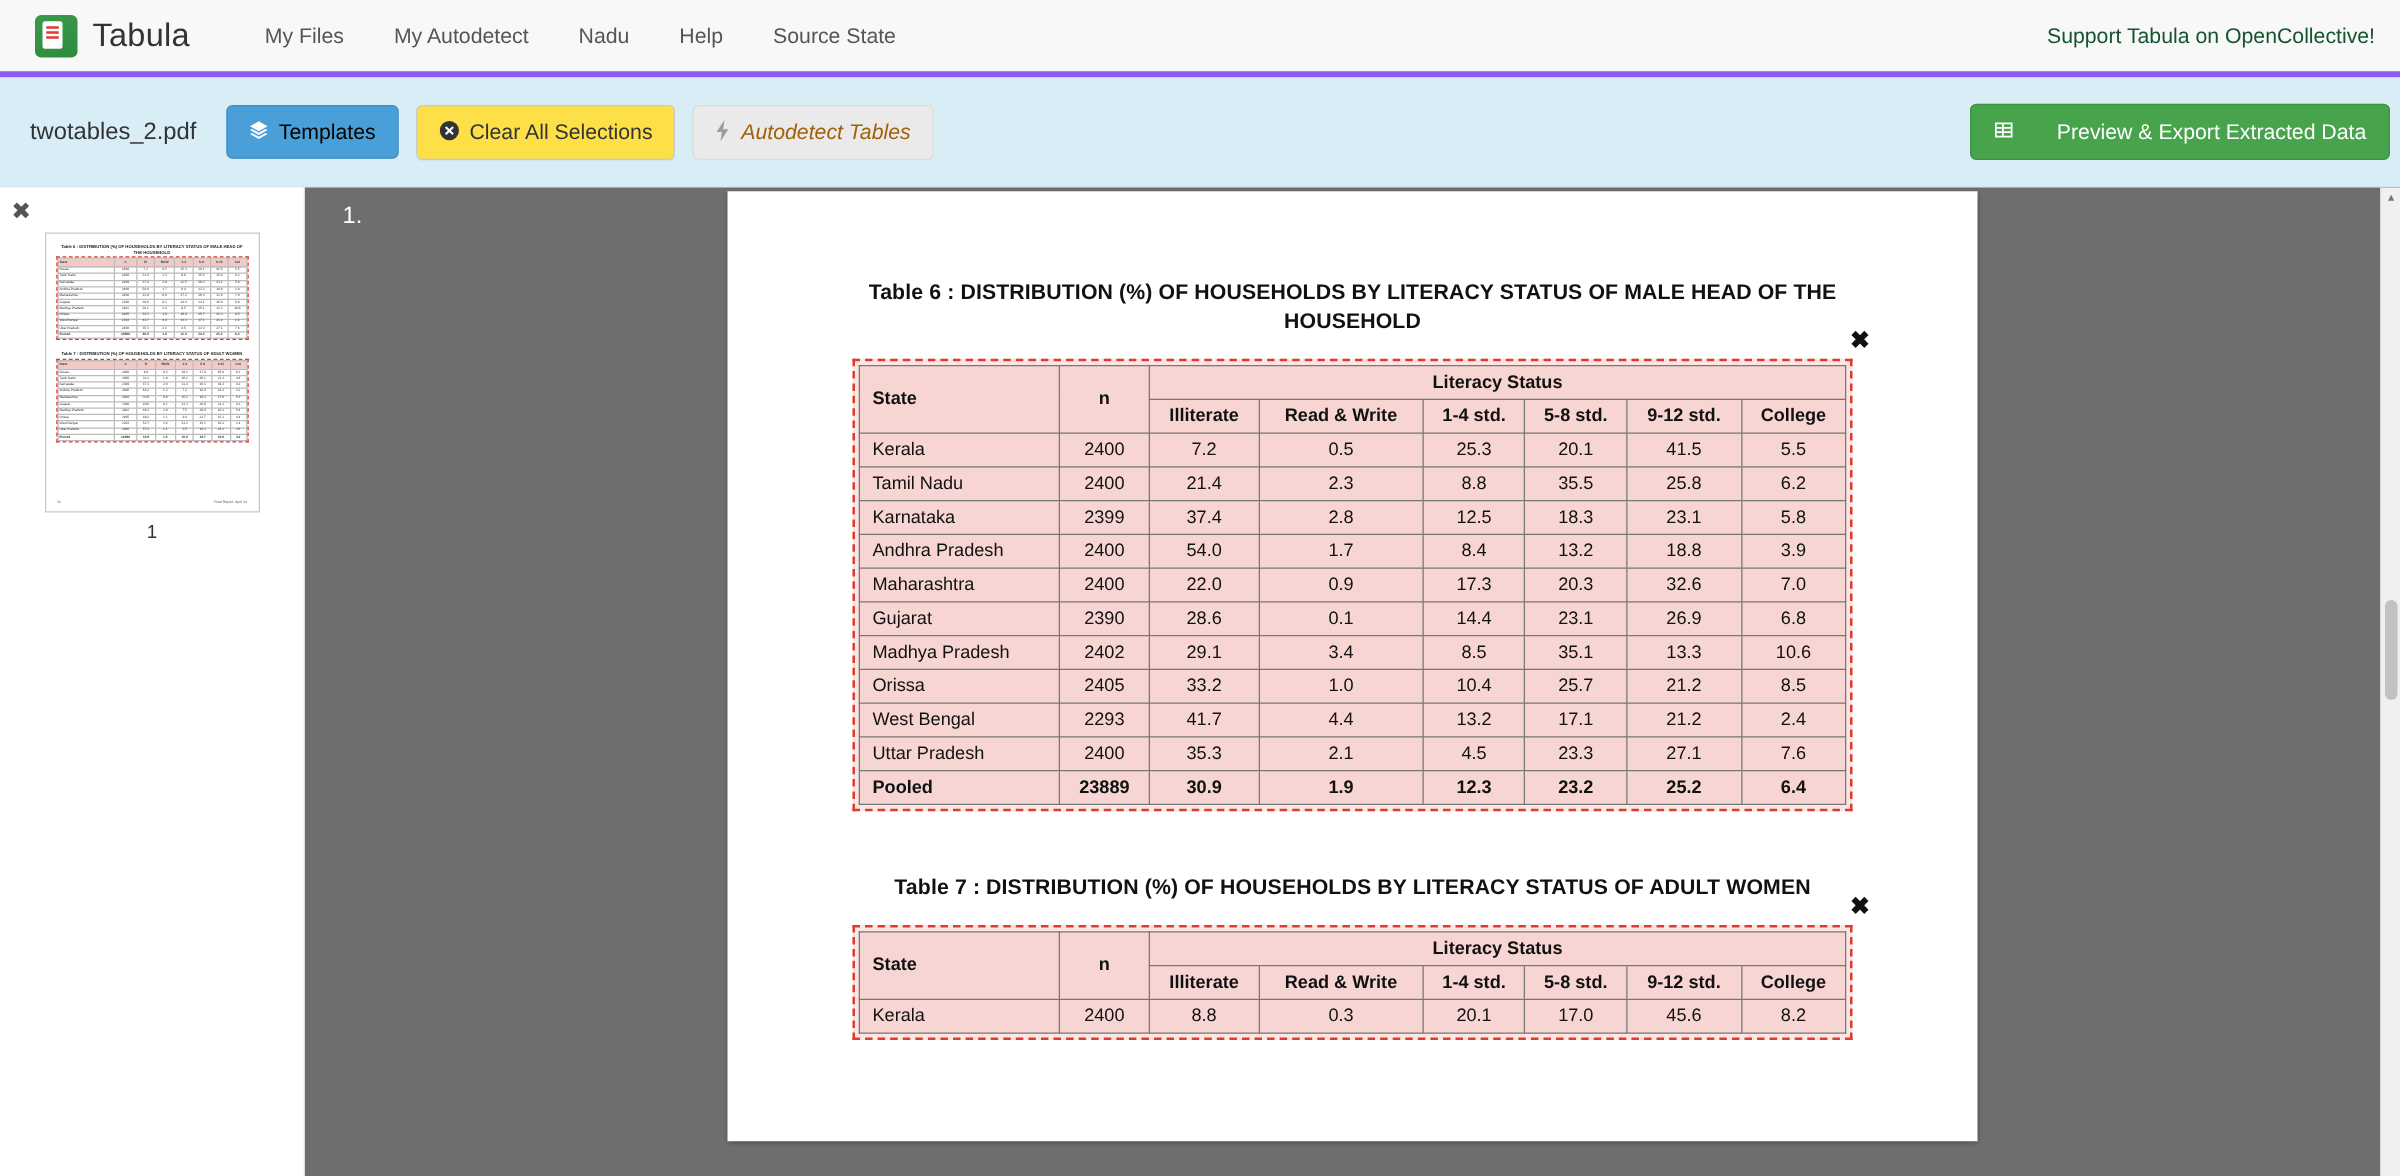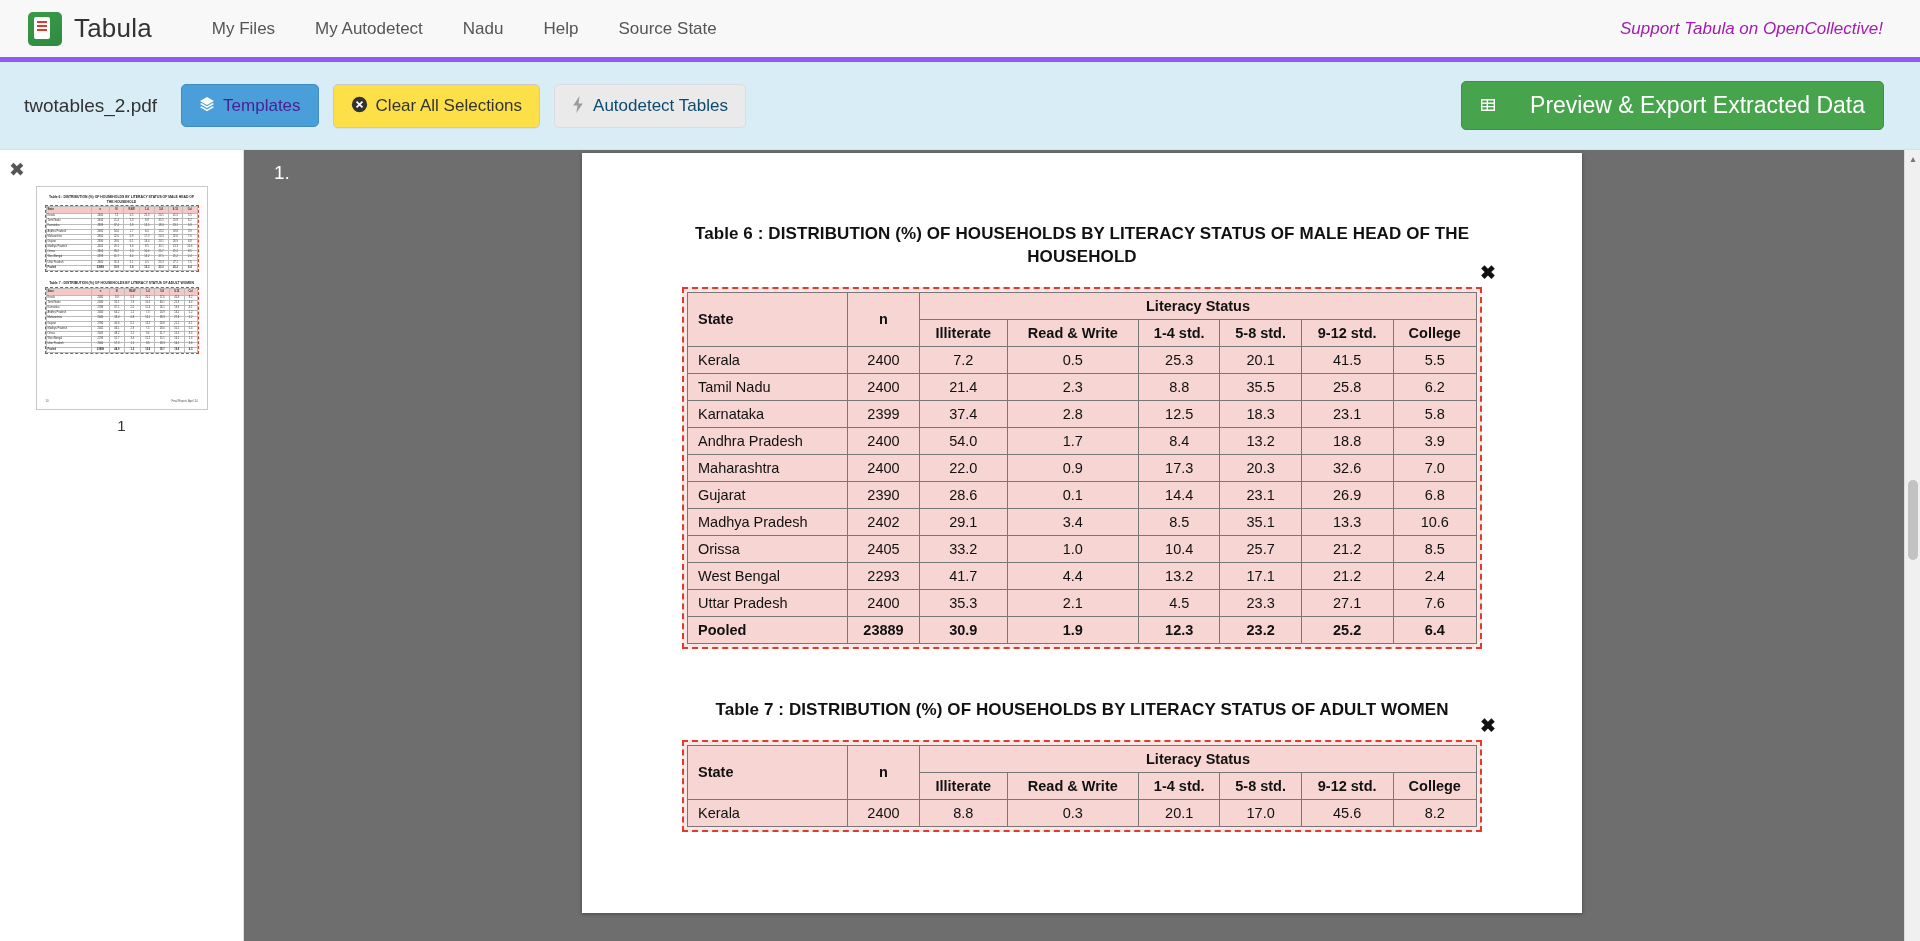--- a/index.html
+++ b/index.html
@@ -71,13 +71,12 @@
   }
   .nav-right {
     position: absolute;
-    right: 37px;
+    right: 20px;
     top: 50%;
     transform: translateY(-50%);
     font-size: 17px;
-    color: #a21caf;
+    color: #14532d;
     cursor: pointer;
-    font-style: italic;
   }
 
   

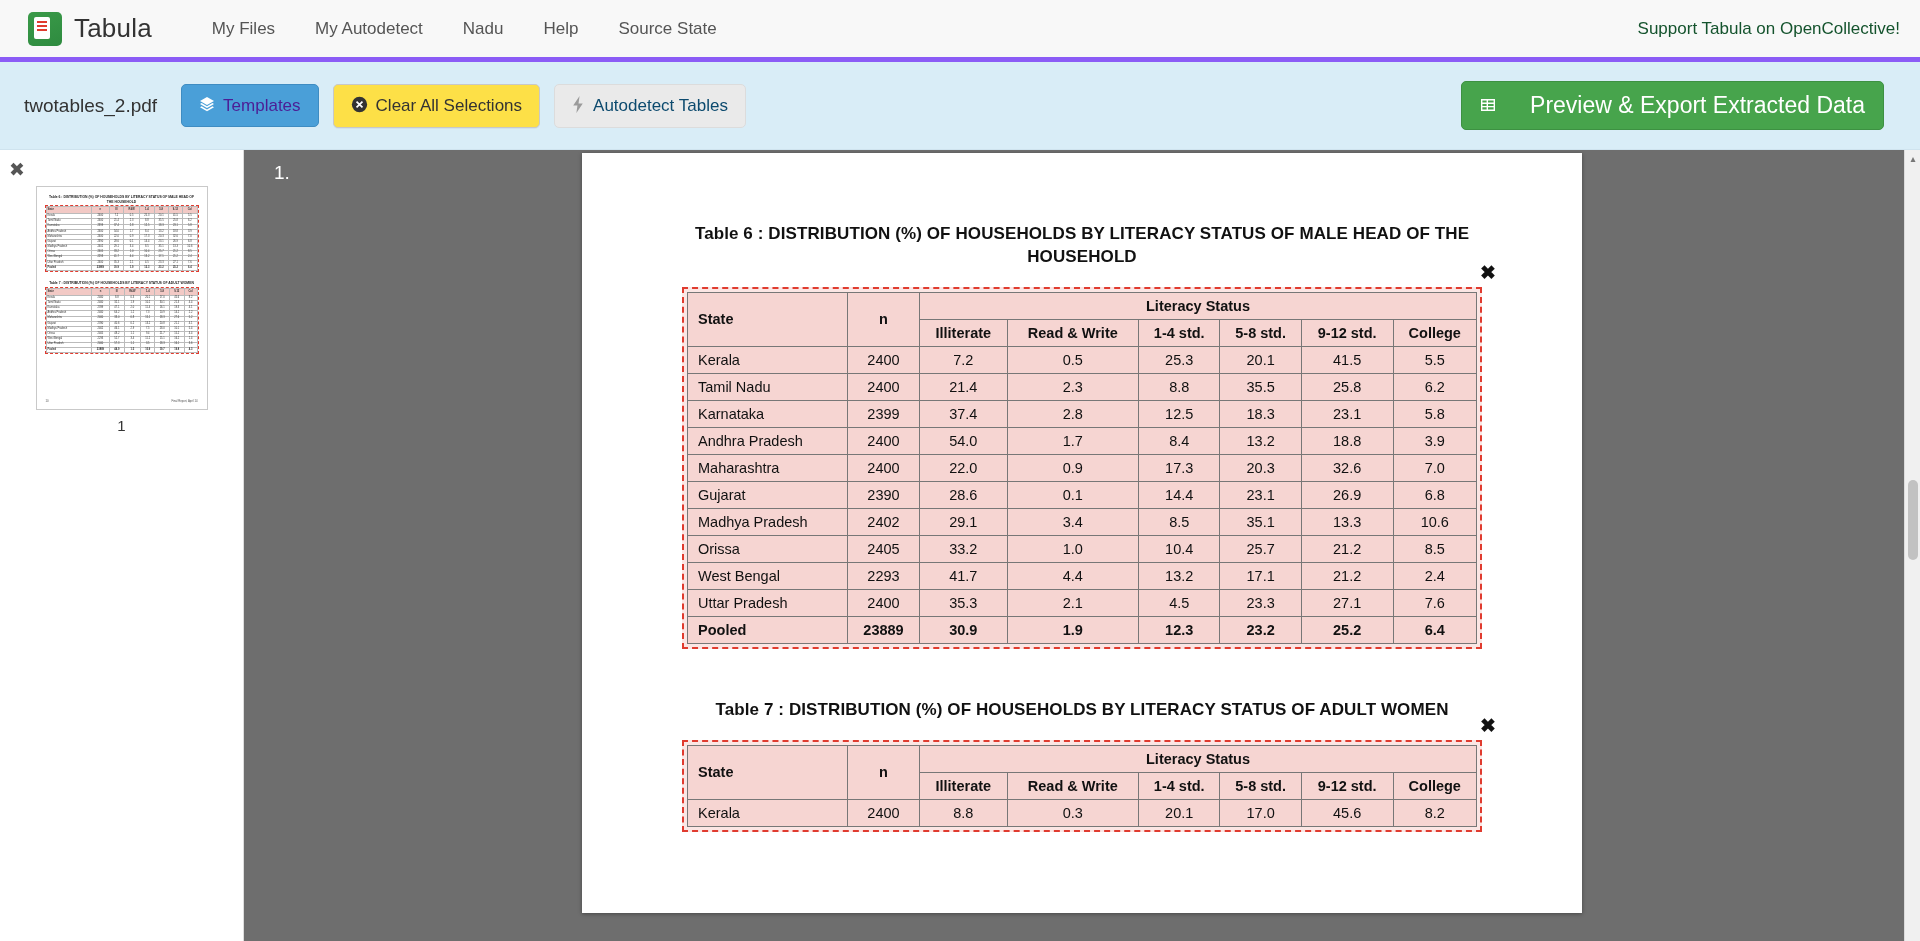--- a/index.html
+++ b/index.html
@@ -113,7 +113,7 @@
     background: #449ad6;
     background: #4a9fd8;
     border-color: #3e8cc2;
-    color: #4c1d95;
+    color: #000000;
   }
   .btn-default {
     background: #fde047;

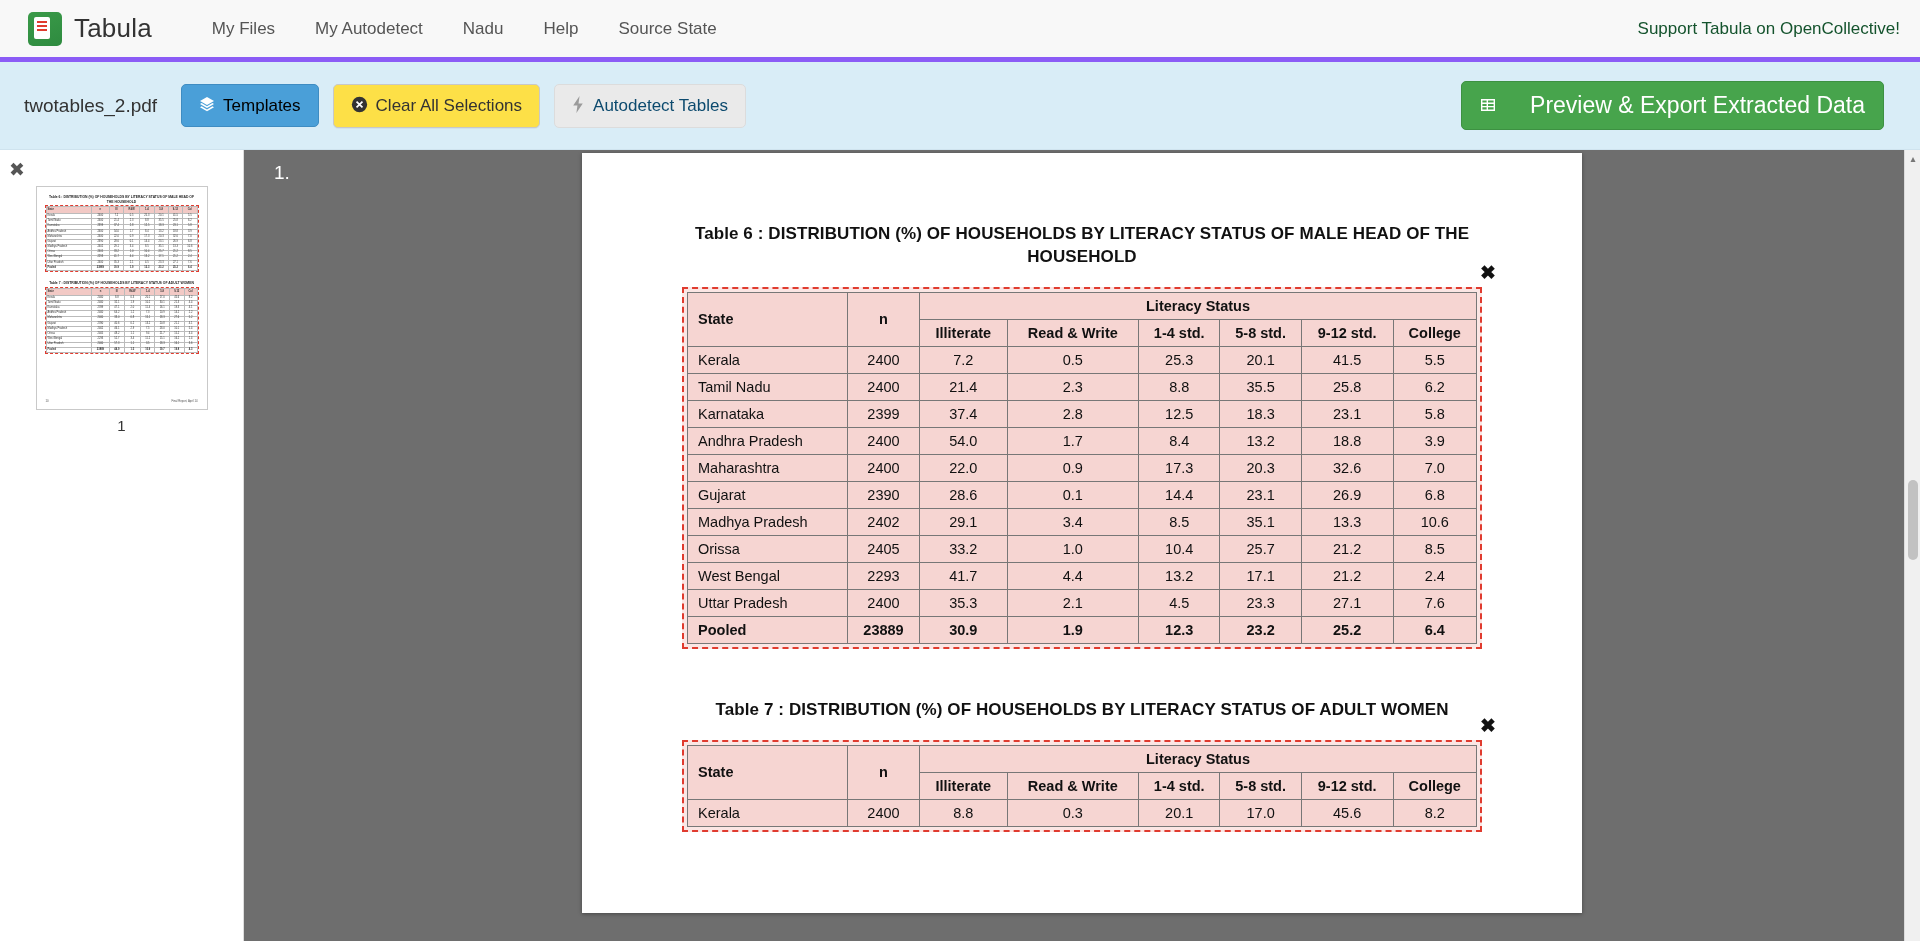--- a/index.html
+++ b/index.html
@@ -124,8 +124,9 @@
   .btn-disabled {
     background: #eaeaea;
     border-color: #dcdcdc;
-    color: #0c4a6e;
+    color: #a16207;
     cursor: default;
+    font-style: italic;
   }
   .btn-success {
     background: #4aa84f;

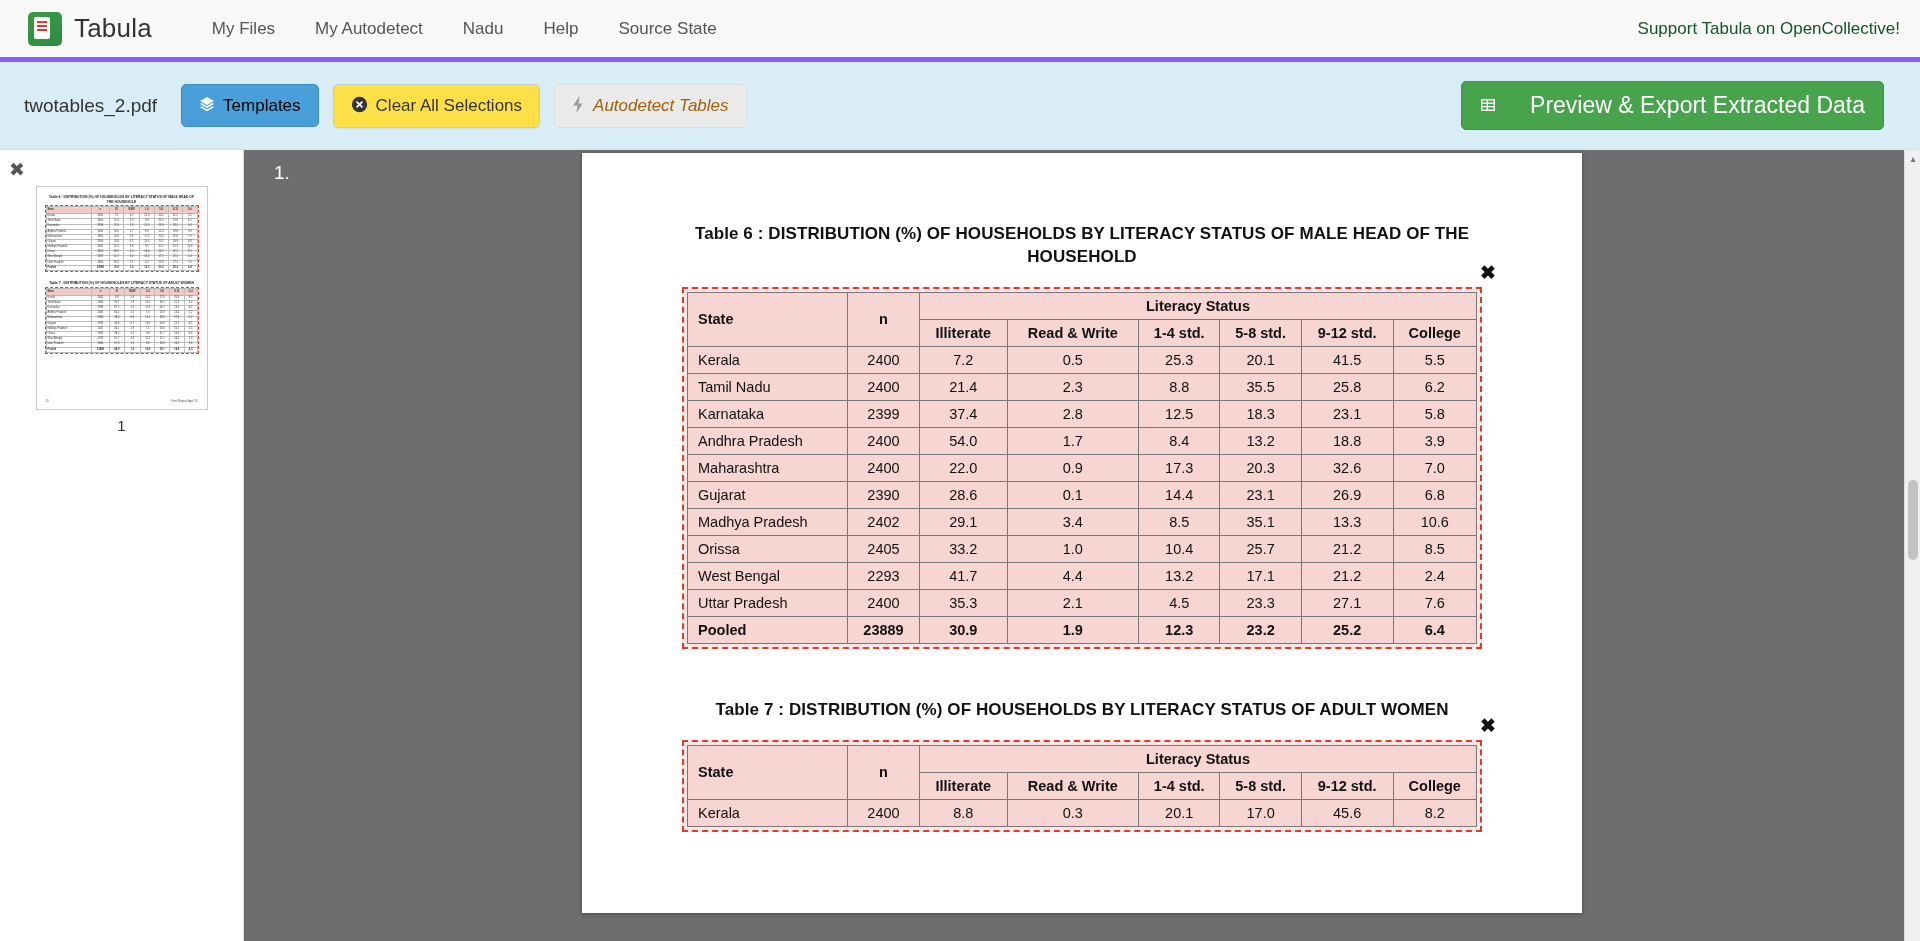--- a/index.html
+++ b/index.html
@@ -134,8 +134,8 @@
     border-color: #3d9142;
     color: #fff;
     position: absolute;
-    right: 36px;
-    font-size: 23px;
+    right: 8px;
+    font-size: 17px;
     padding: 12px 18px;
     gap: 34px;
   }

